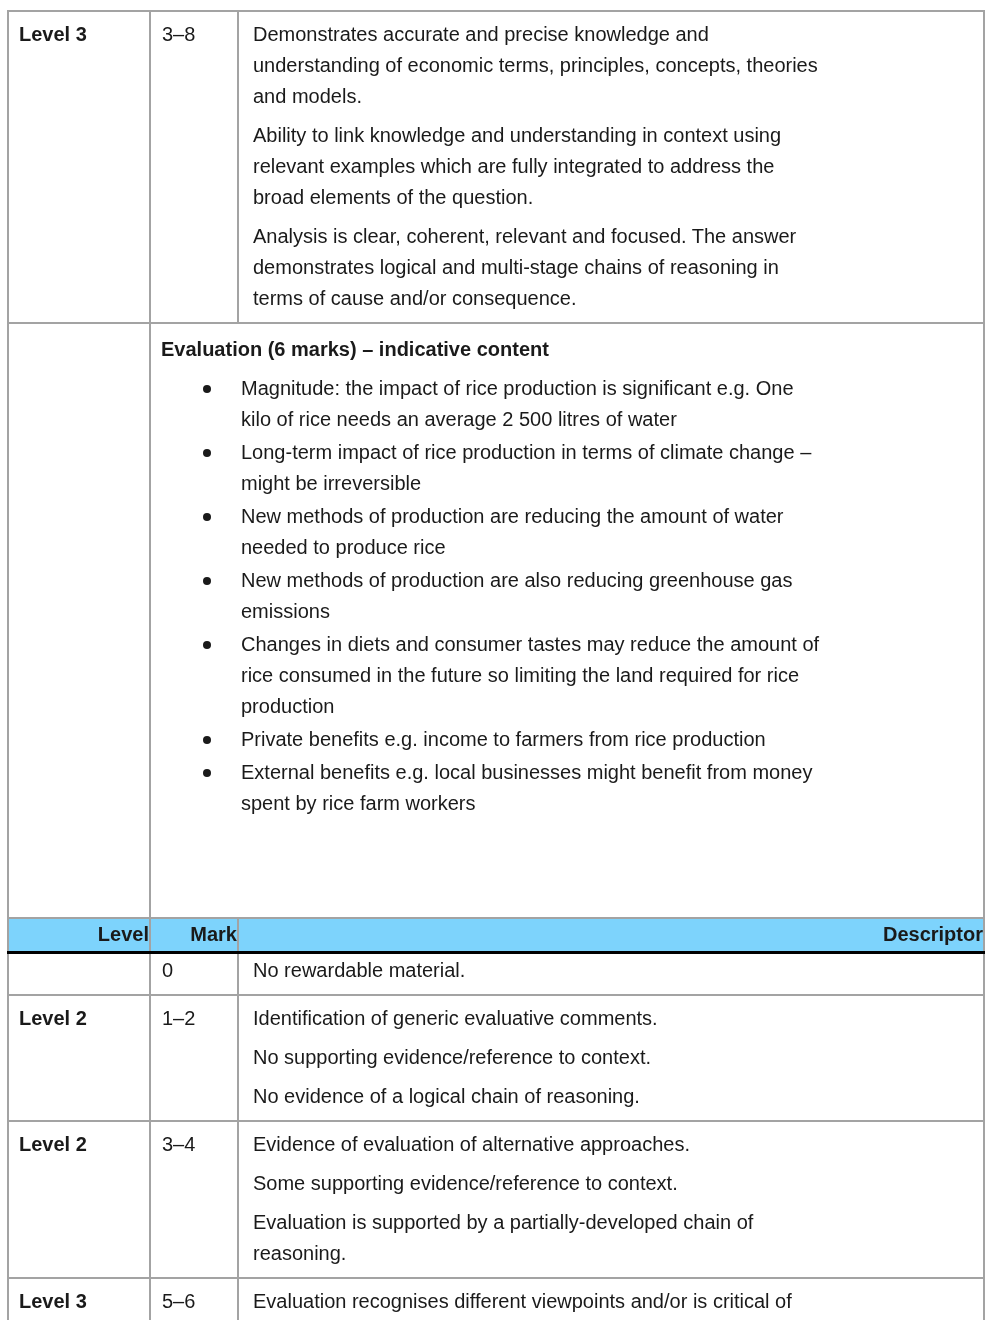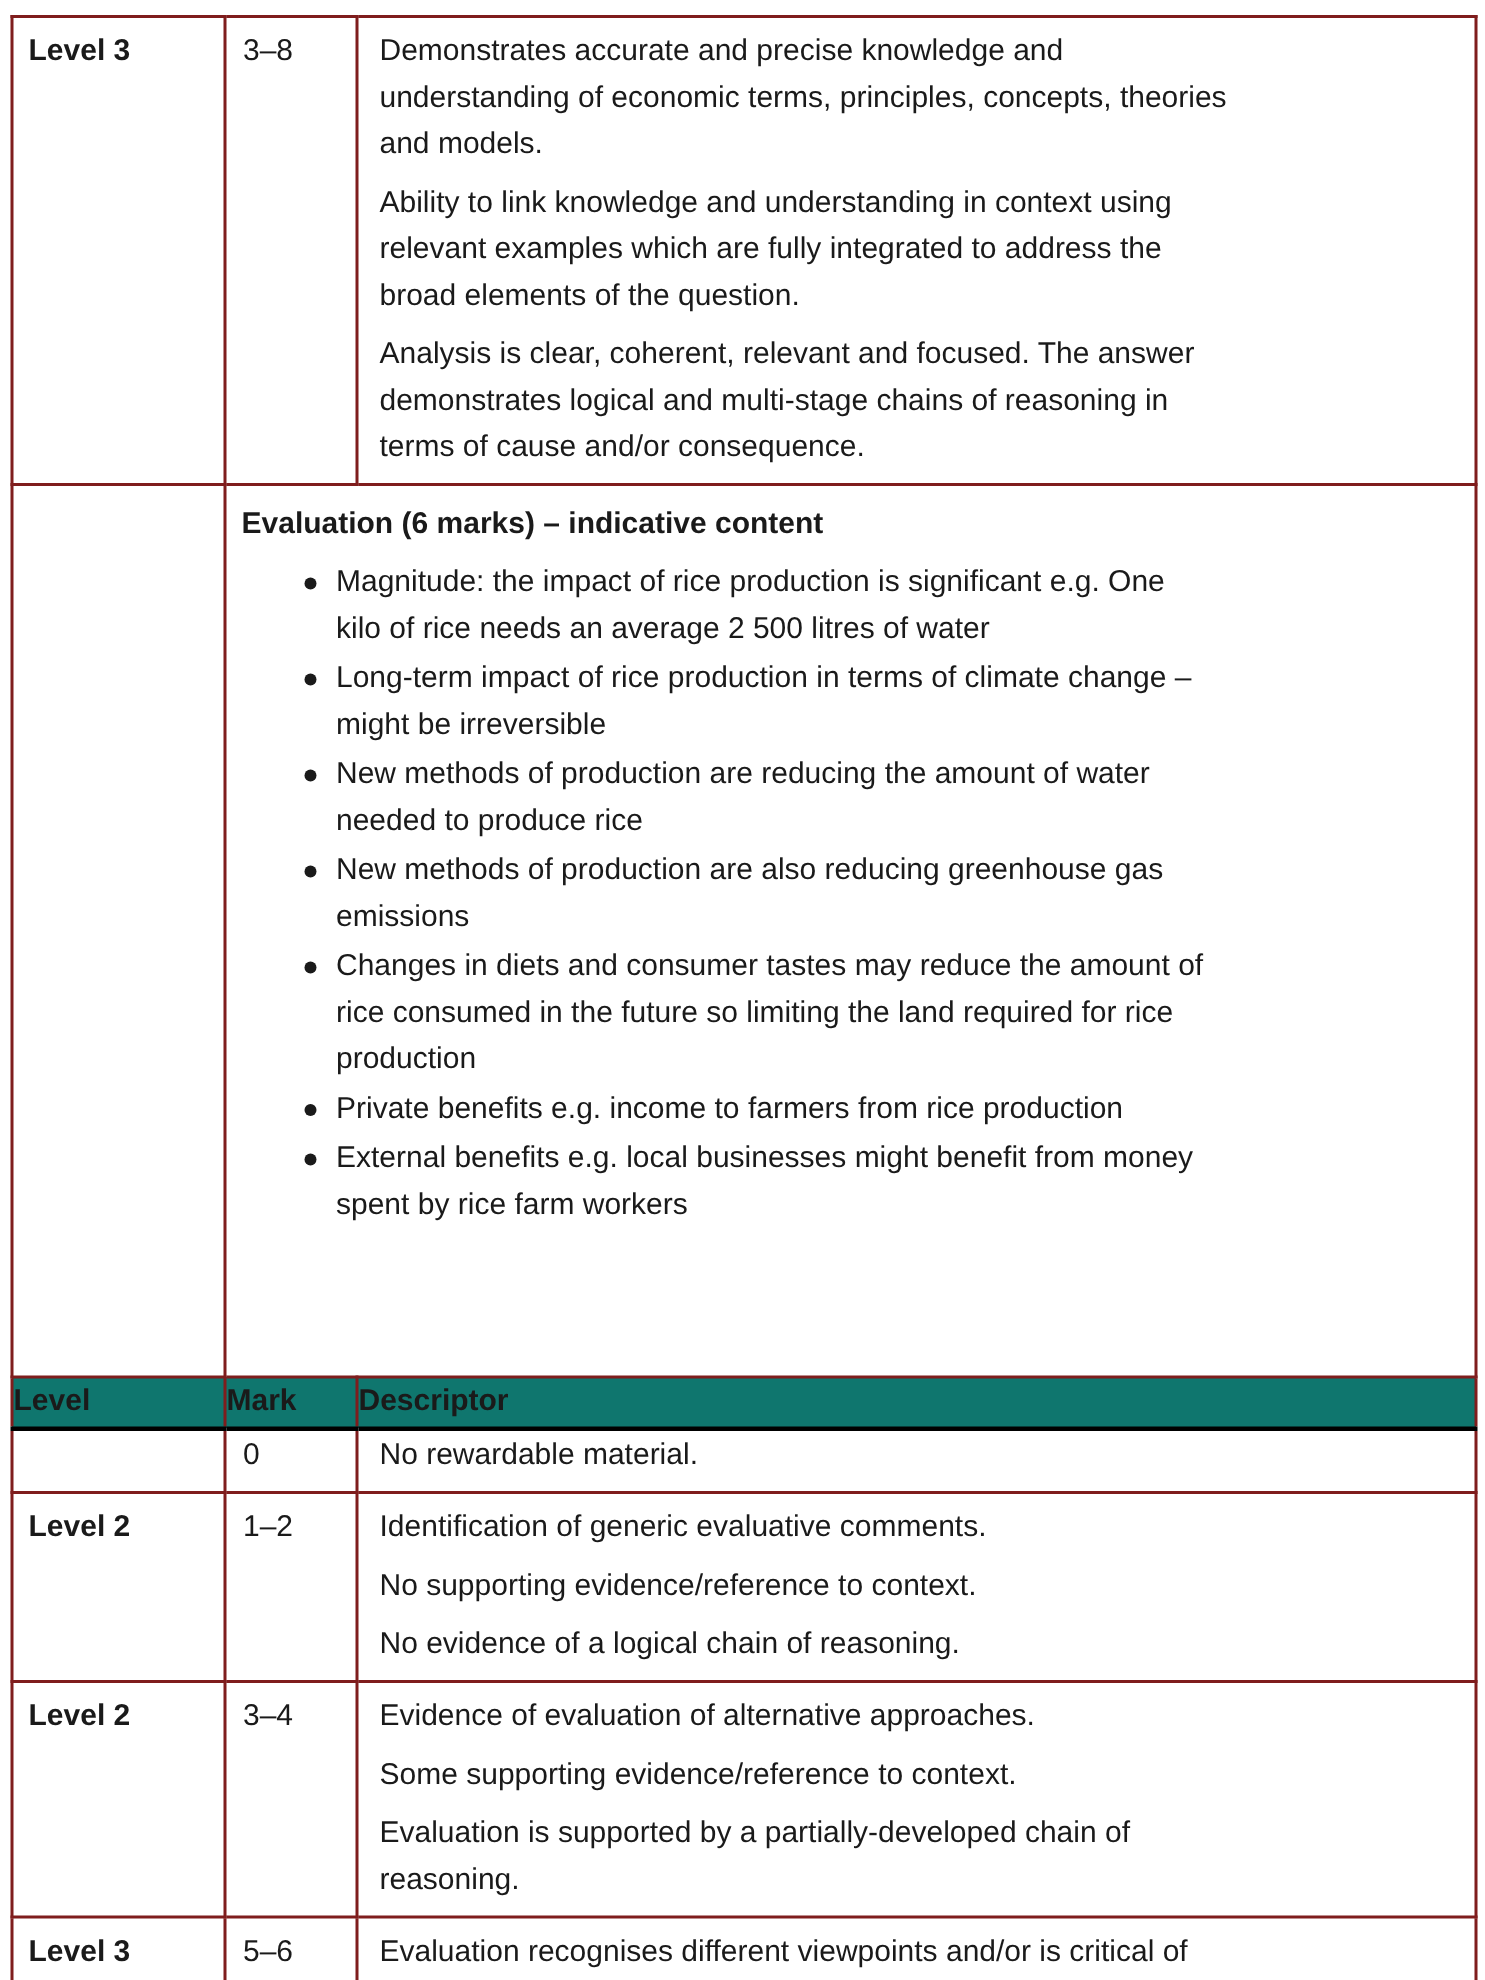--- a/index.html
+++ b/index.html
@@ -29,7 +29,7 @@
   col.c-desc  { width: 746px; }
 
   td {
-    border: 2px solid #7f1d1d;
+    border: 2px solid #a3a3a3;
     vertical-align: top;
     padding: 0;
   }

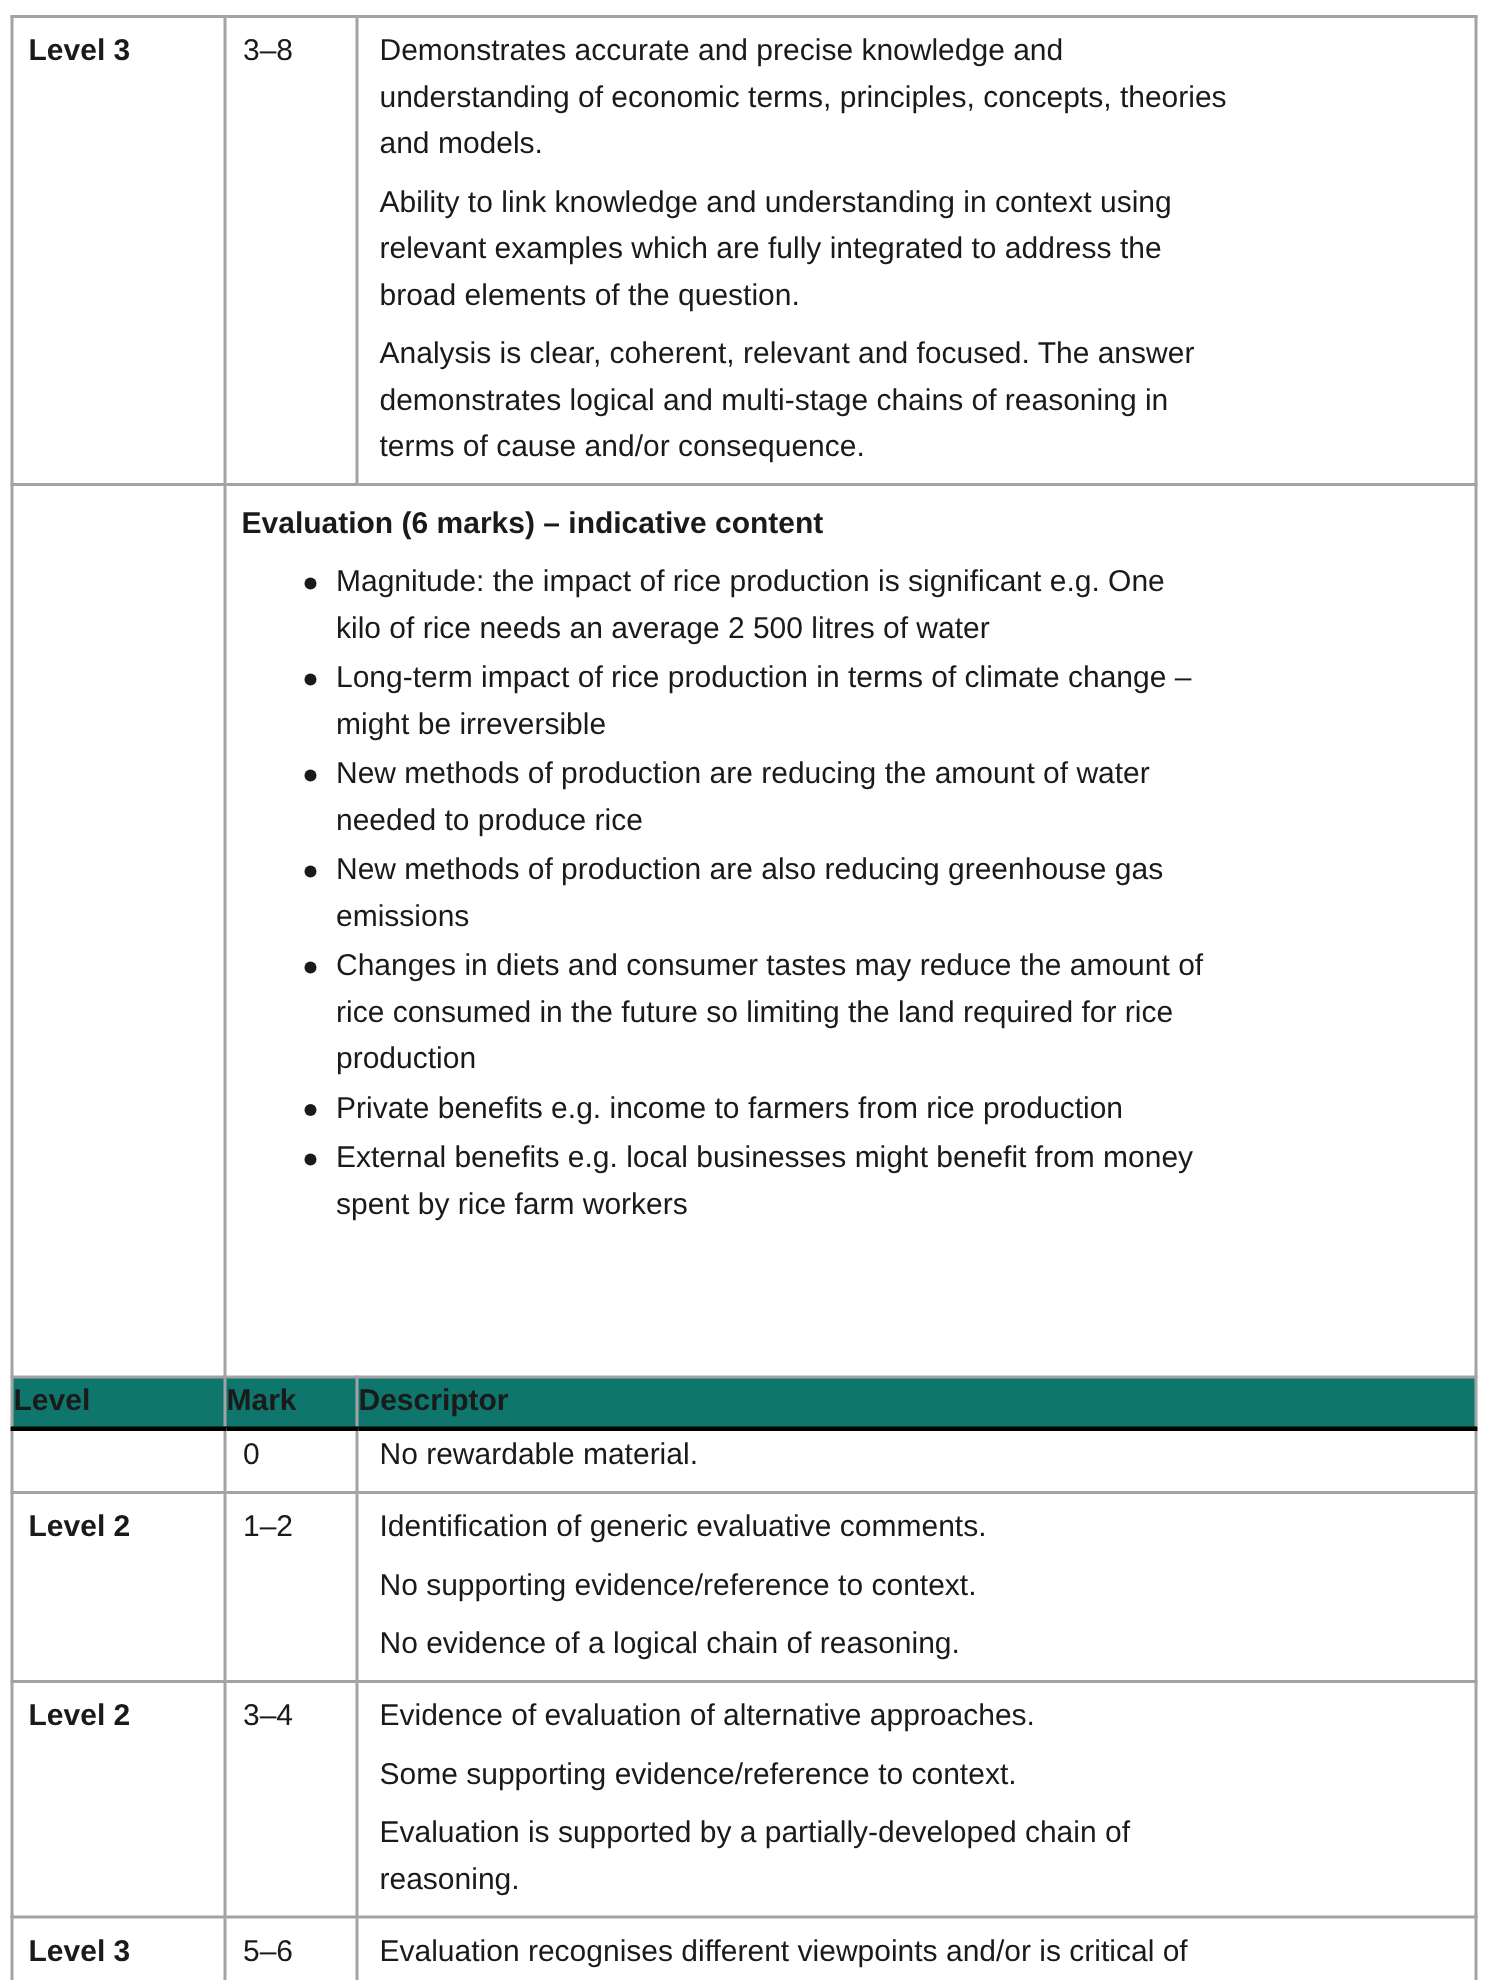--- a/index.html
+++ b/index.html
@@ -88,7 +88,7 @@
     margin: 12px 0 0 42px;
   }
   .bullet-text {
-    margin-left: 13px;
+    margin-left: 30px;
     white-space: pre-line;
   }
 </style>

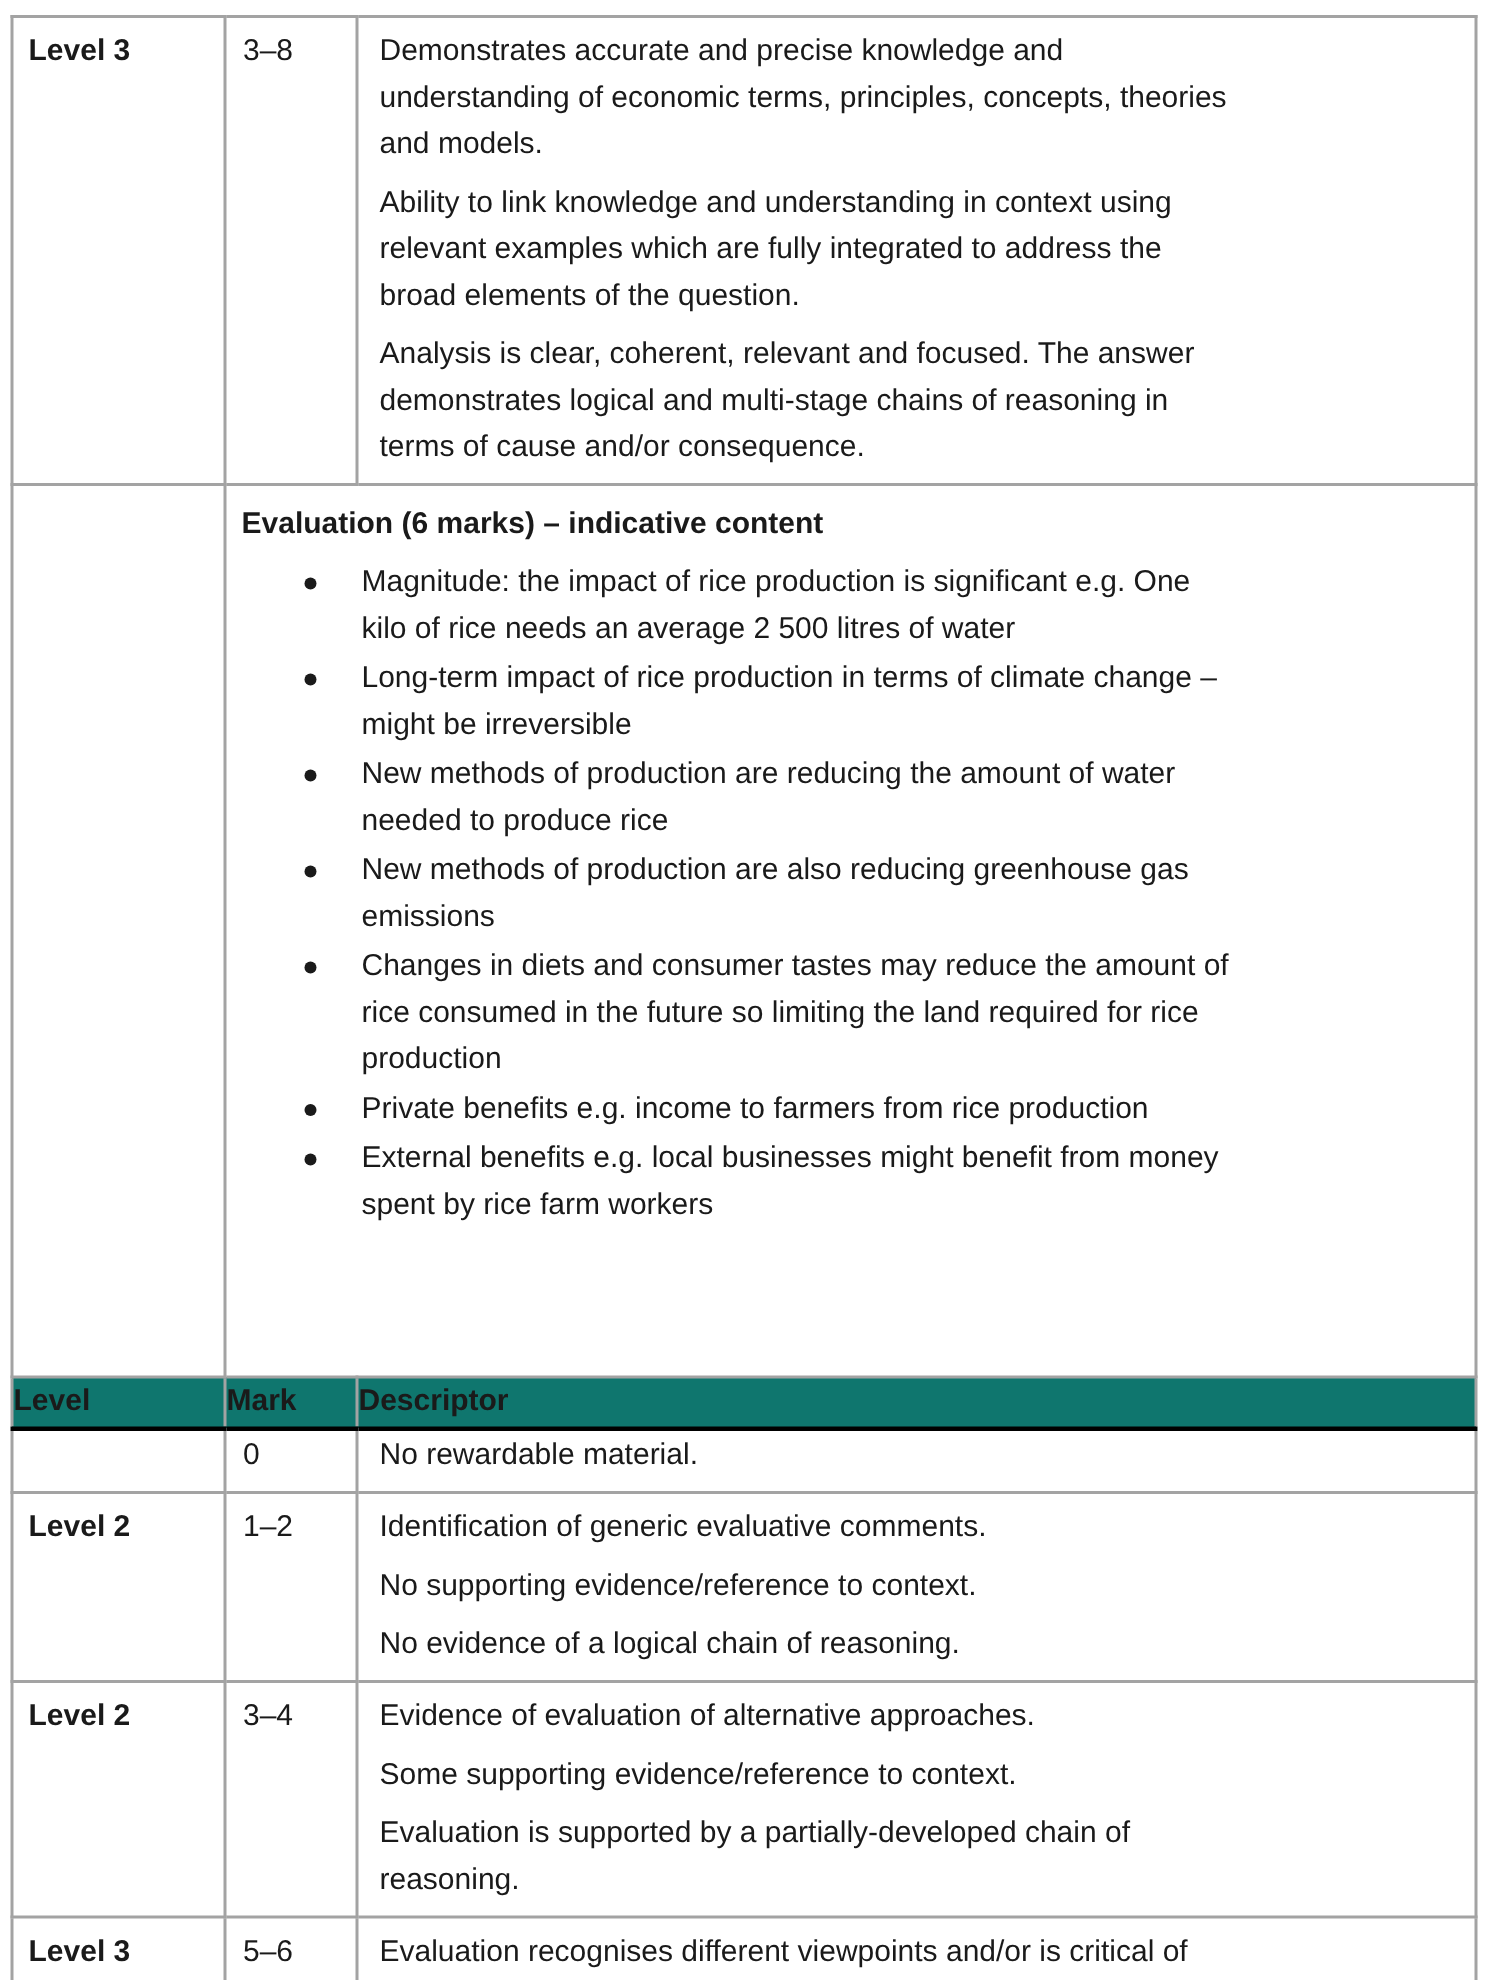--- a/index.html
+++ b/index.html
@@ -59,9 +59,9 @@
   tr.row-zero .desc-cell p { margin: 0; }
 
   tr.row-header td {
-    background: #0f766e;
+    background: #7dd3fc;
     font-weight: 700;
-    text-align: left;
+    text-align: right;
     vertical-align: middle;
     padding: 0;
     border-bottom: 3px solid #000000;

